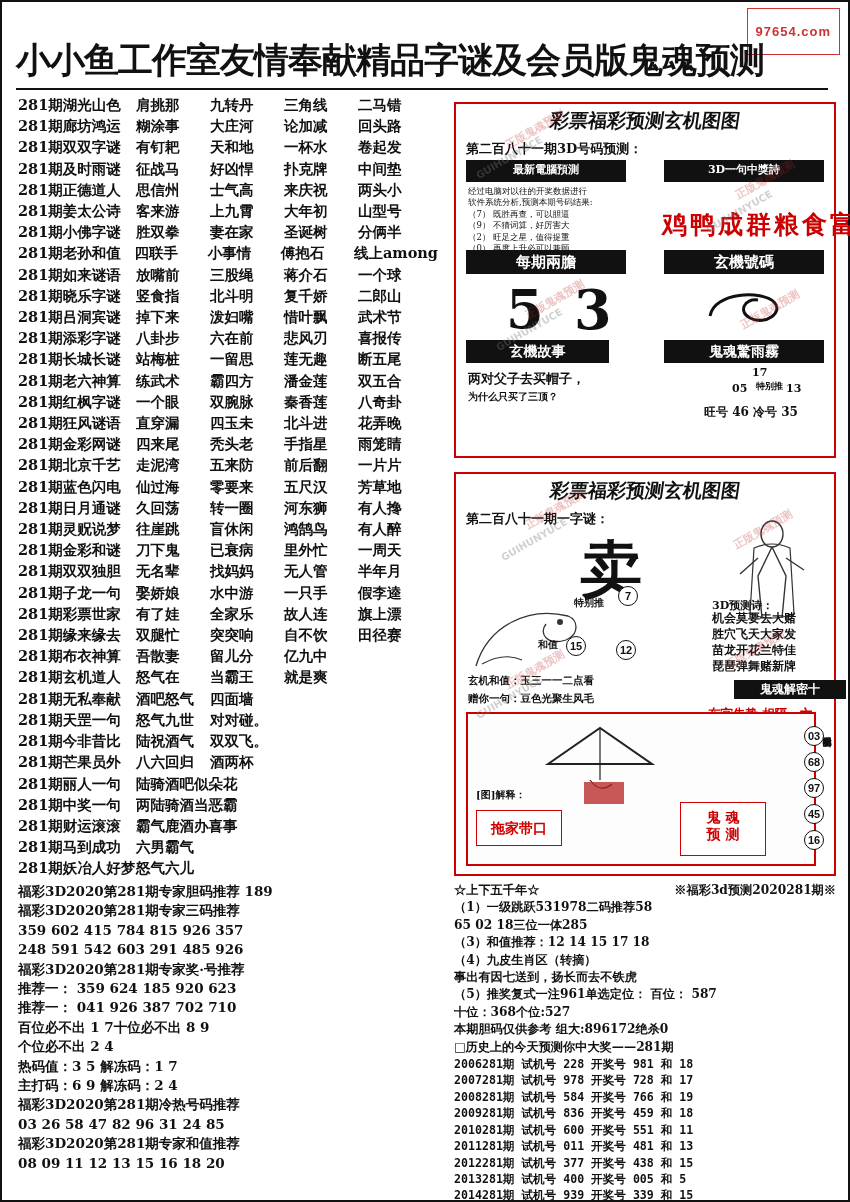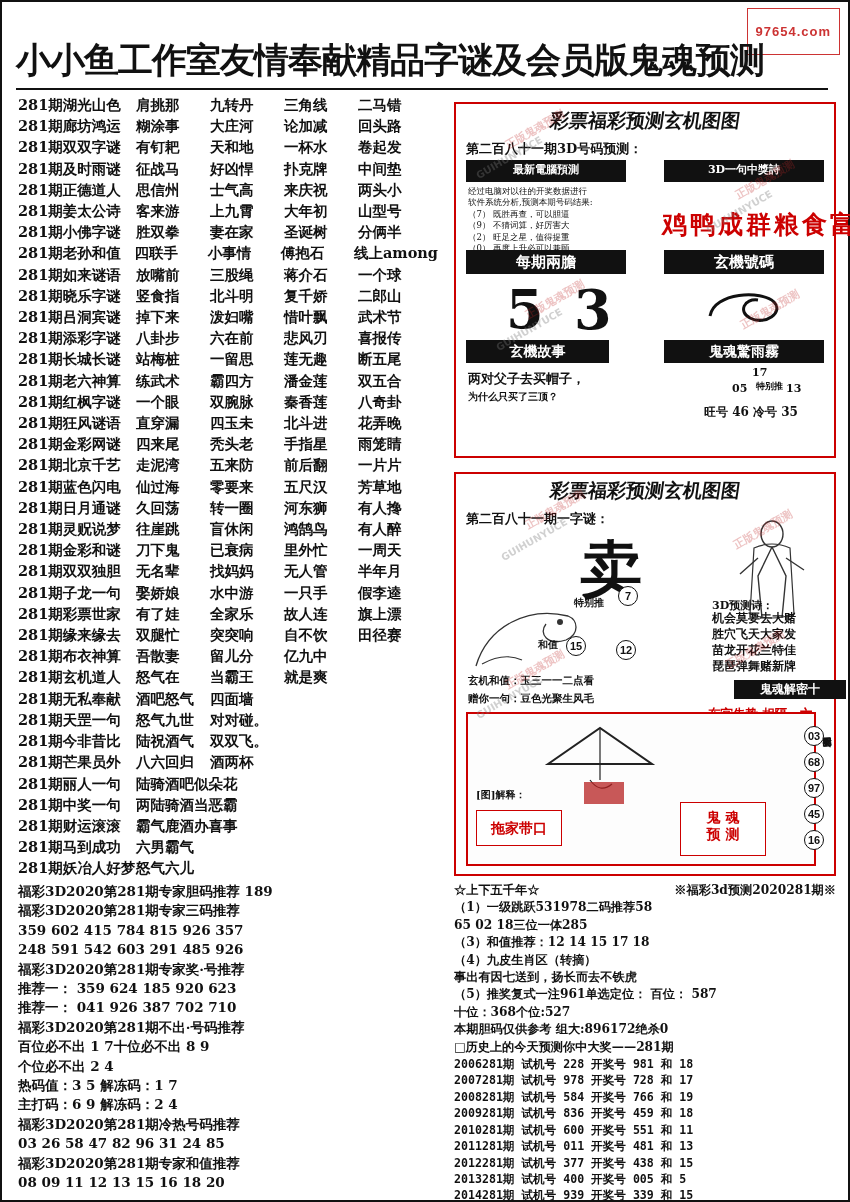--- a/index.html
+++ b/index.html
@@ -342,7 +342,6 @@
       <div class="ln">福彩3D2020第281期专家奖·号推荐</div>
       <div class="ln">推荐一： 359 624 185 920 623</div>
       <div class="ln">推荐一： 041 926 387 702 710</div>
-      <div class="ln">福彩3D2020第281期不出·号码推荐</div>
       <div class="ln">百位必不出 1 7十位必不出 8 9</div>
       <div class="ln">个位必不出 2 4</div>
       <div class="ln">      热码值：3 5  解冻码：1 7</div>

